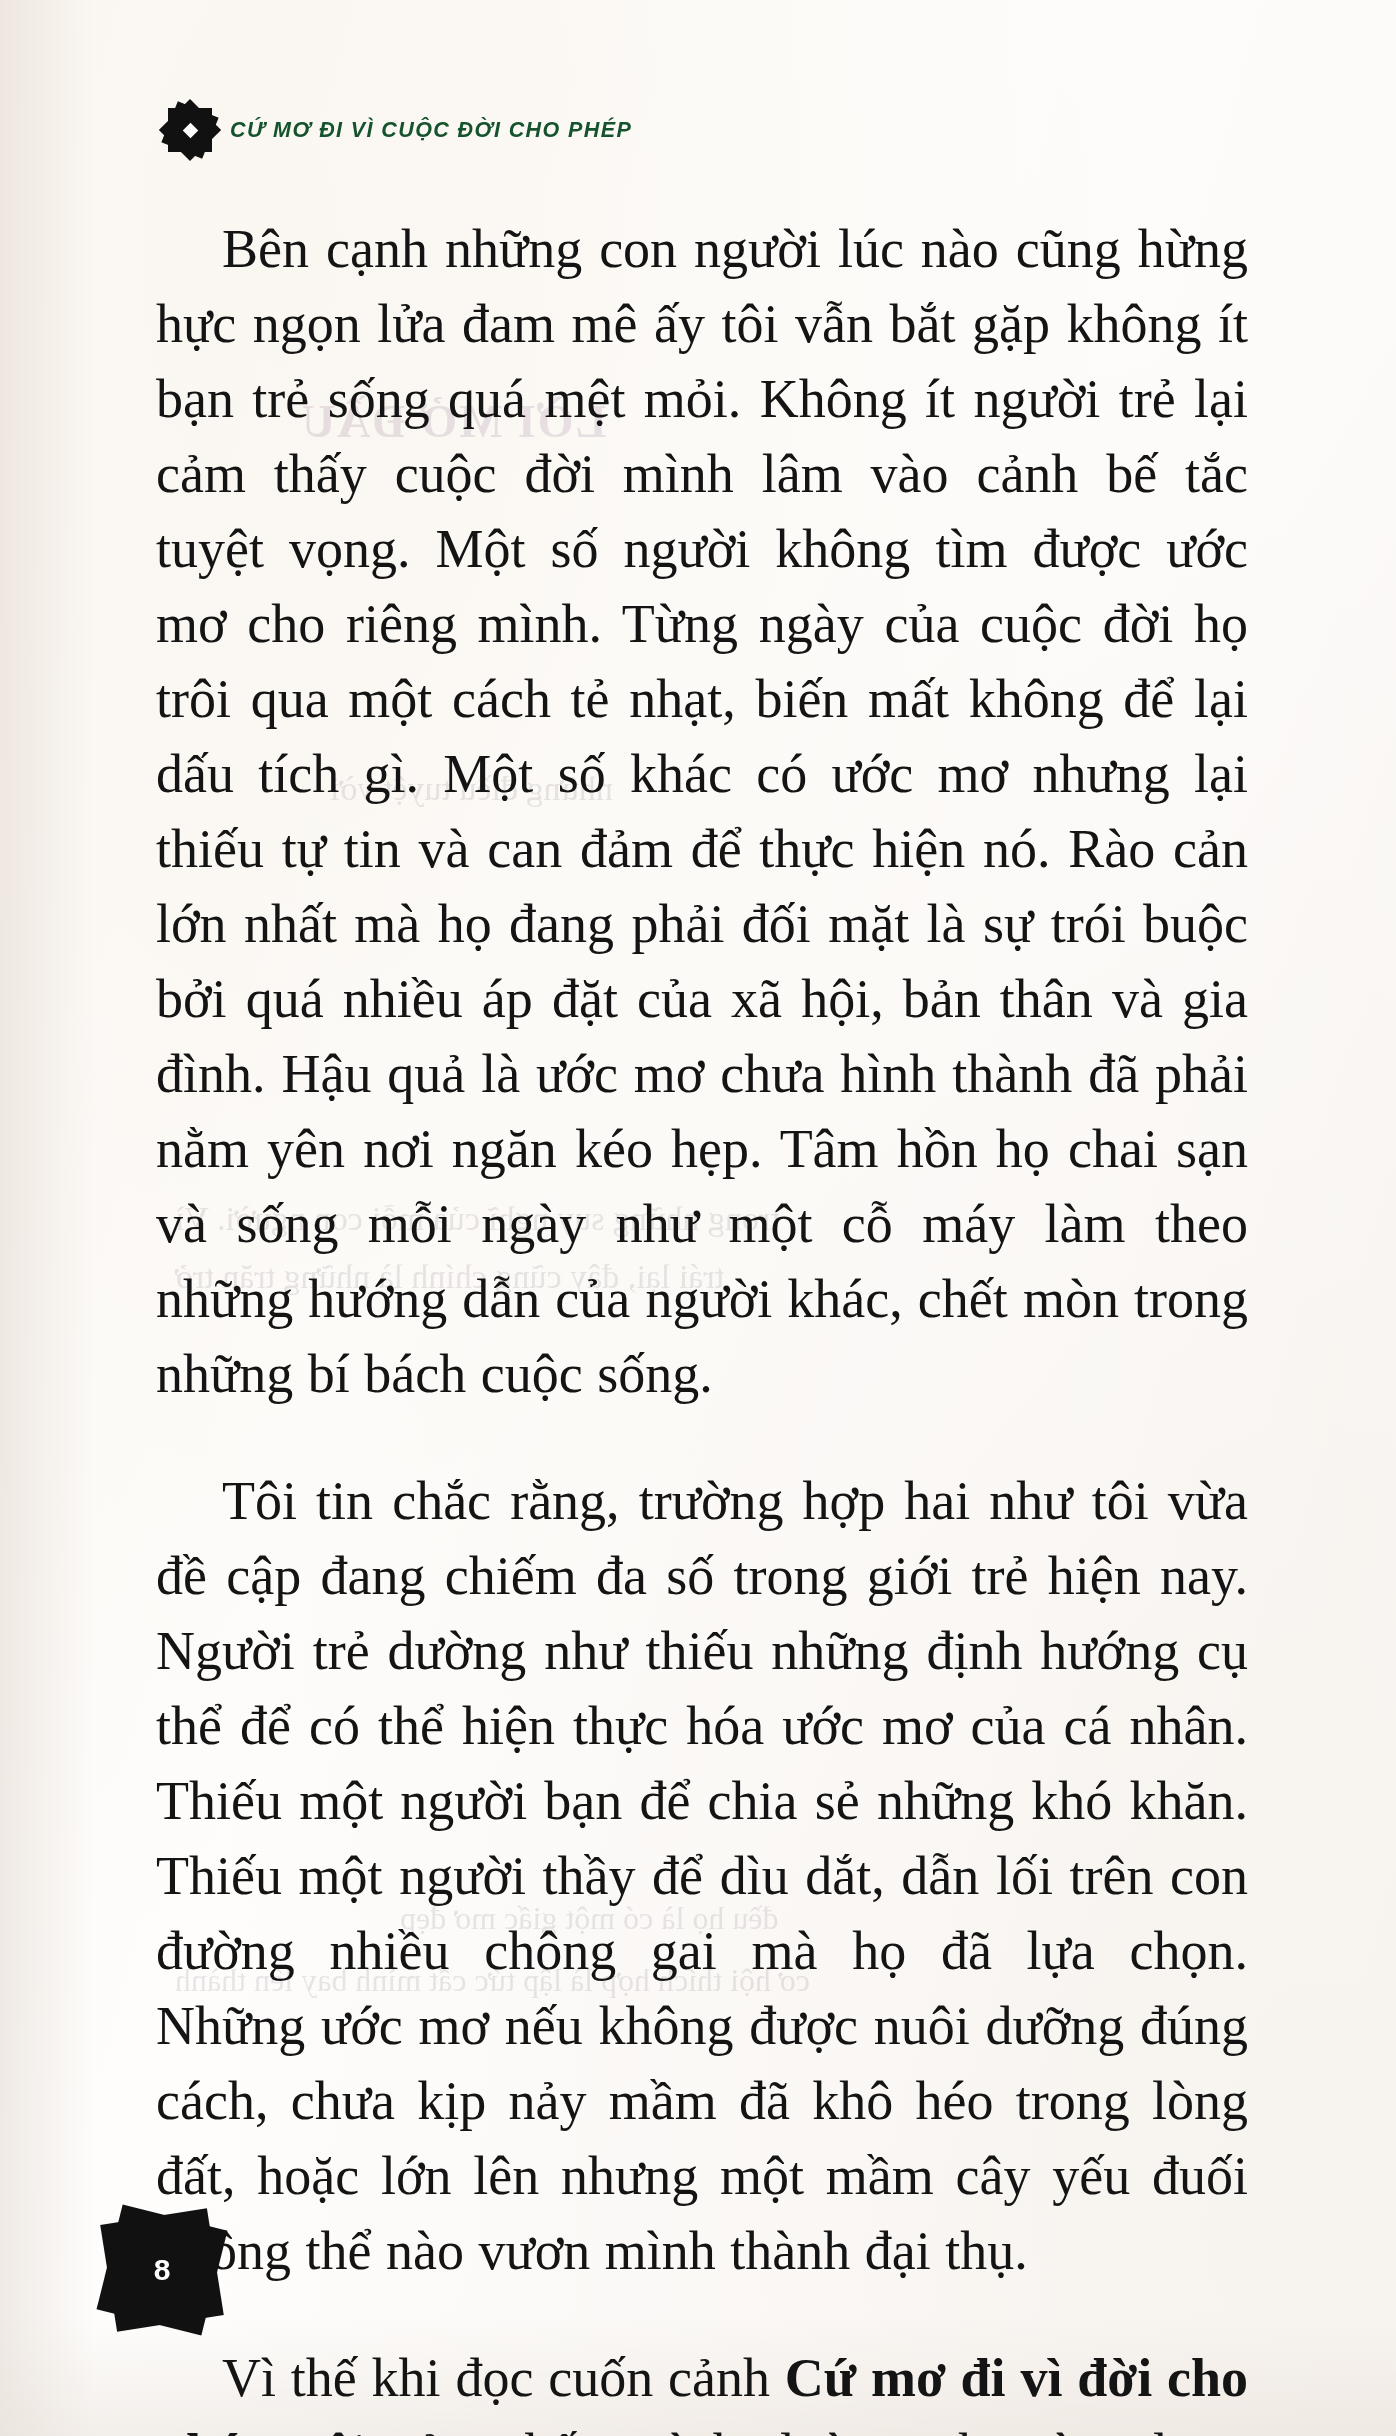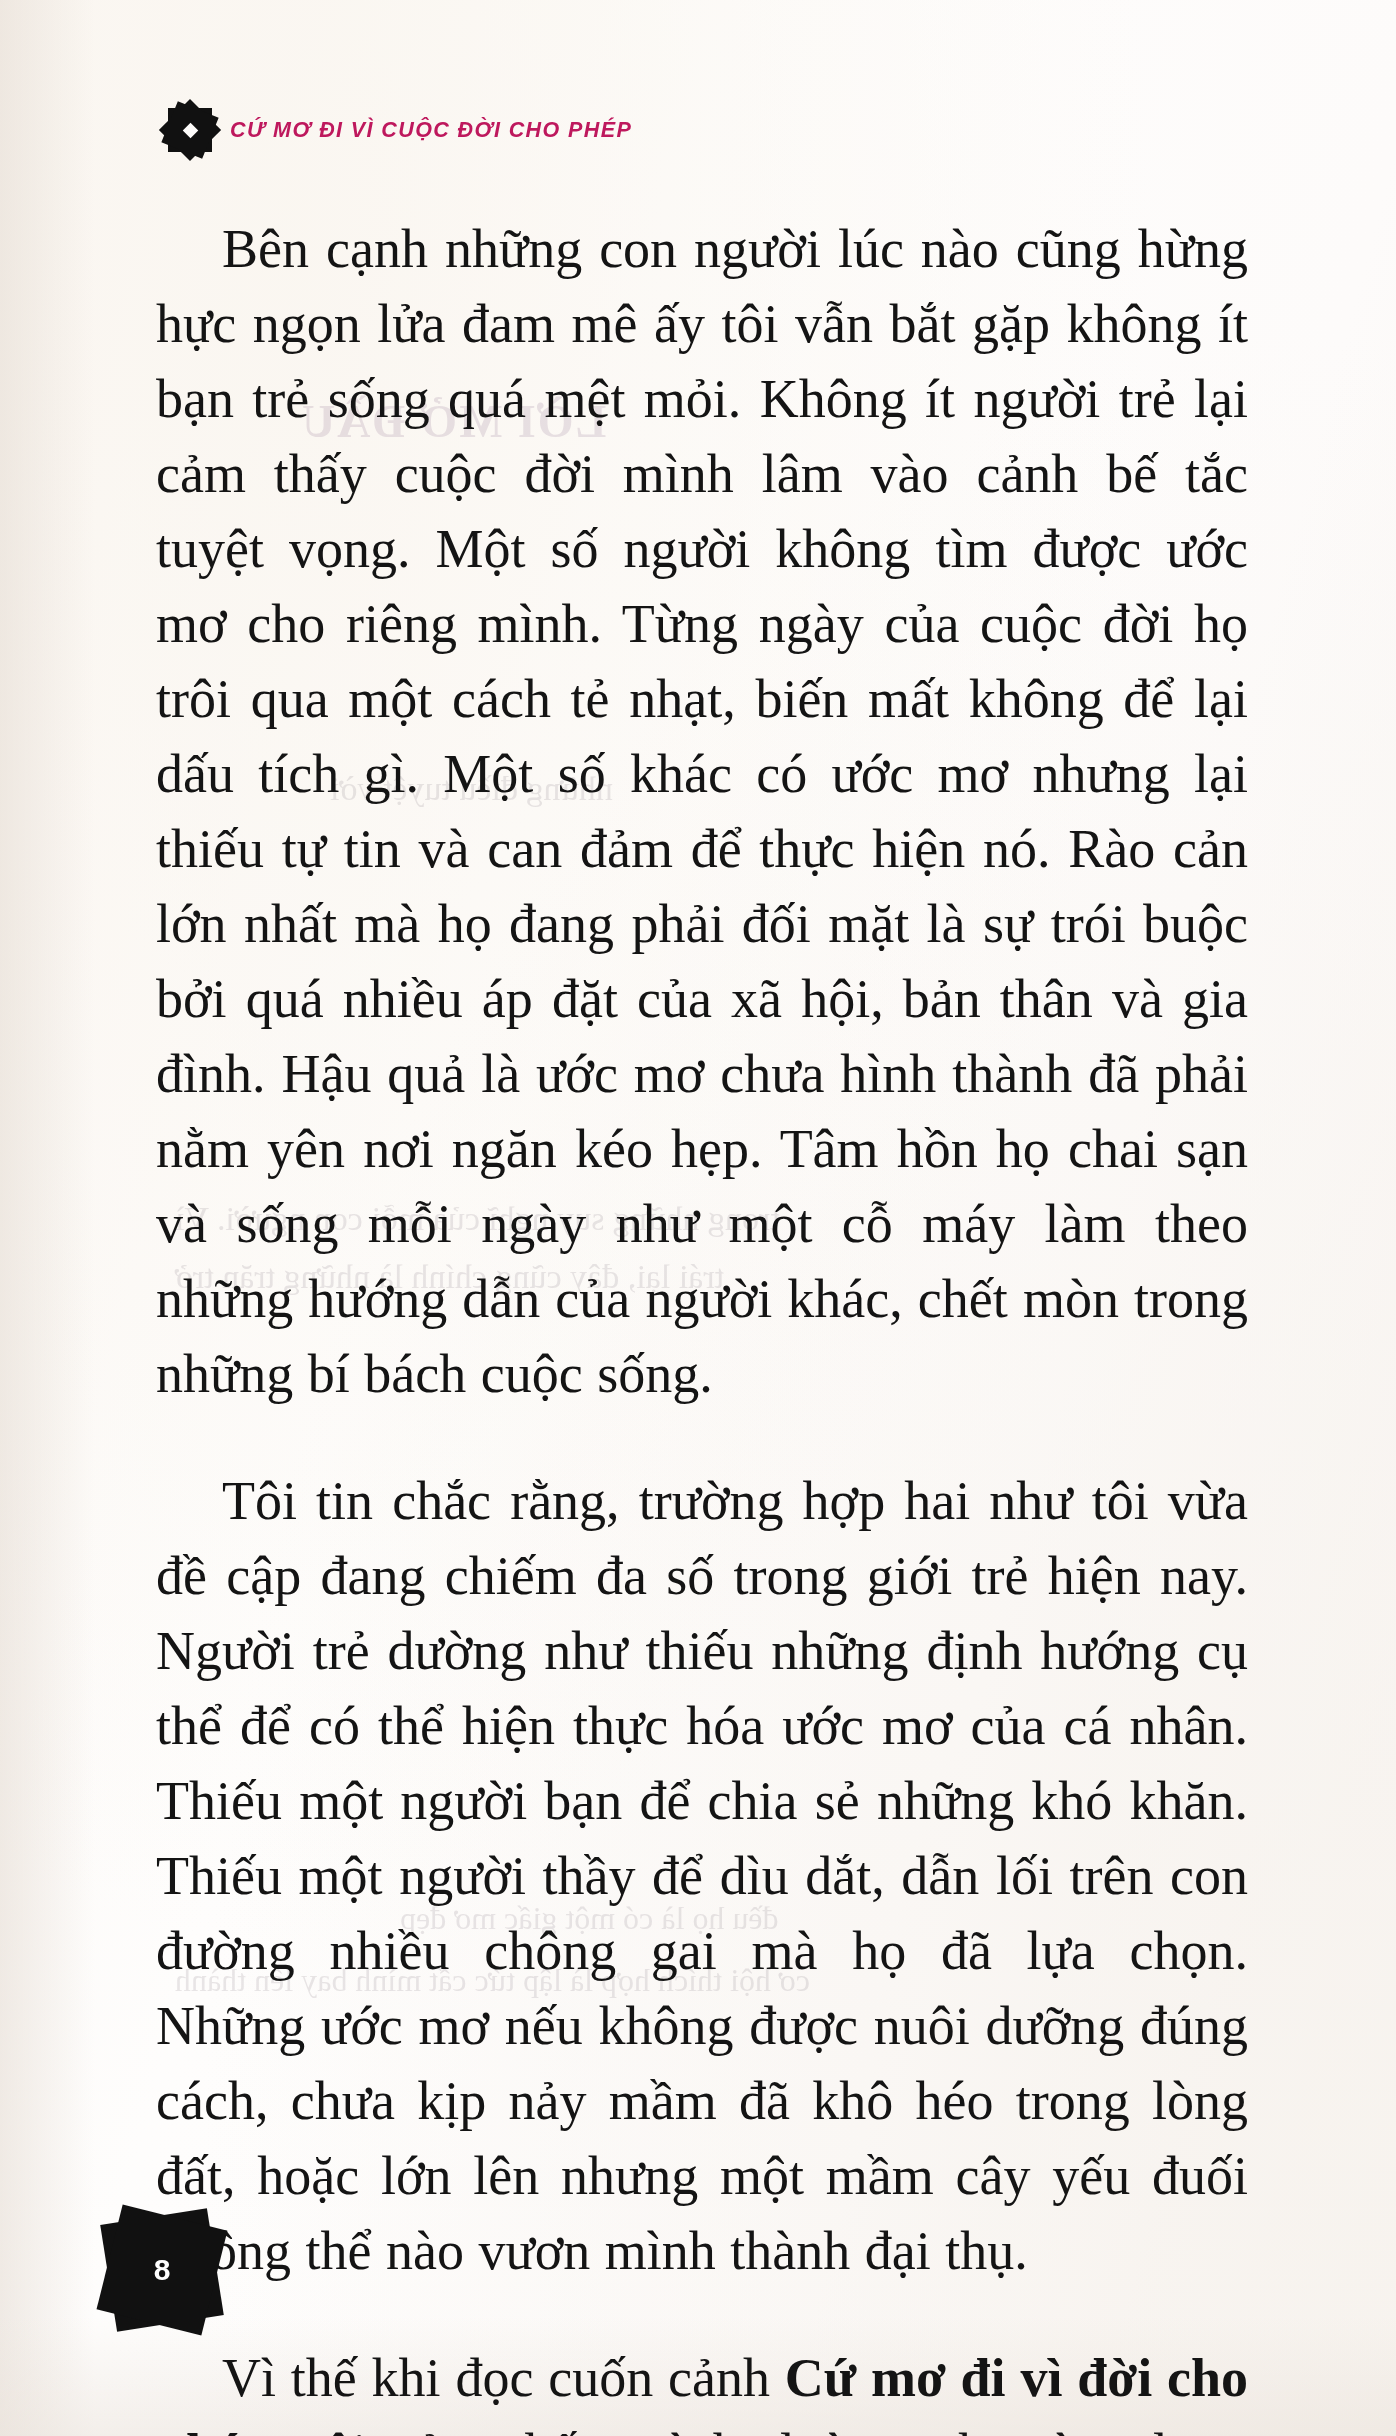--- a/index.html
+++ b/index.html
@@ -79,7 +79,7 @@
     font-style: italic;
     font-size: 21.5px;
     letter-spacing: 1.4px;
-    color: #be185d;
+    color: #14532d;
     white-space: nowrap;
   }
 

